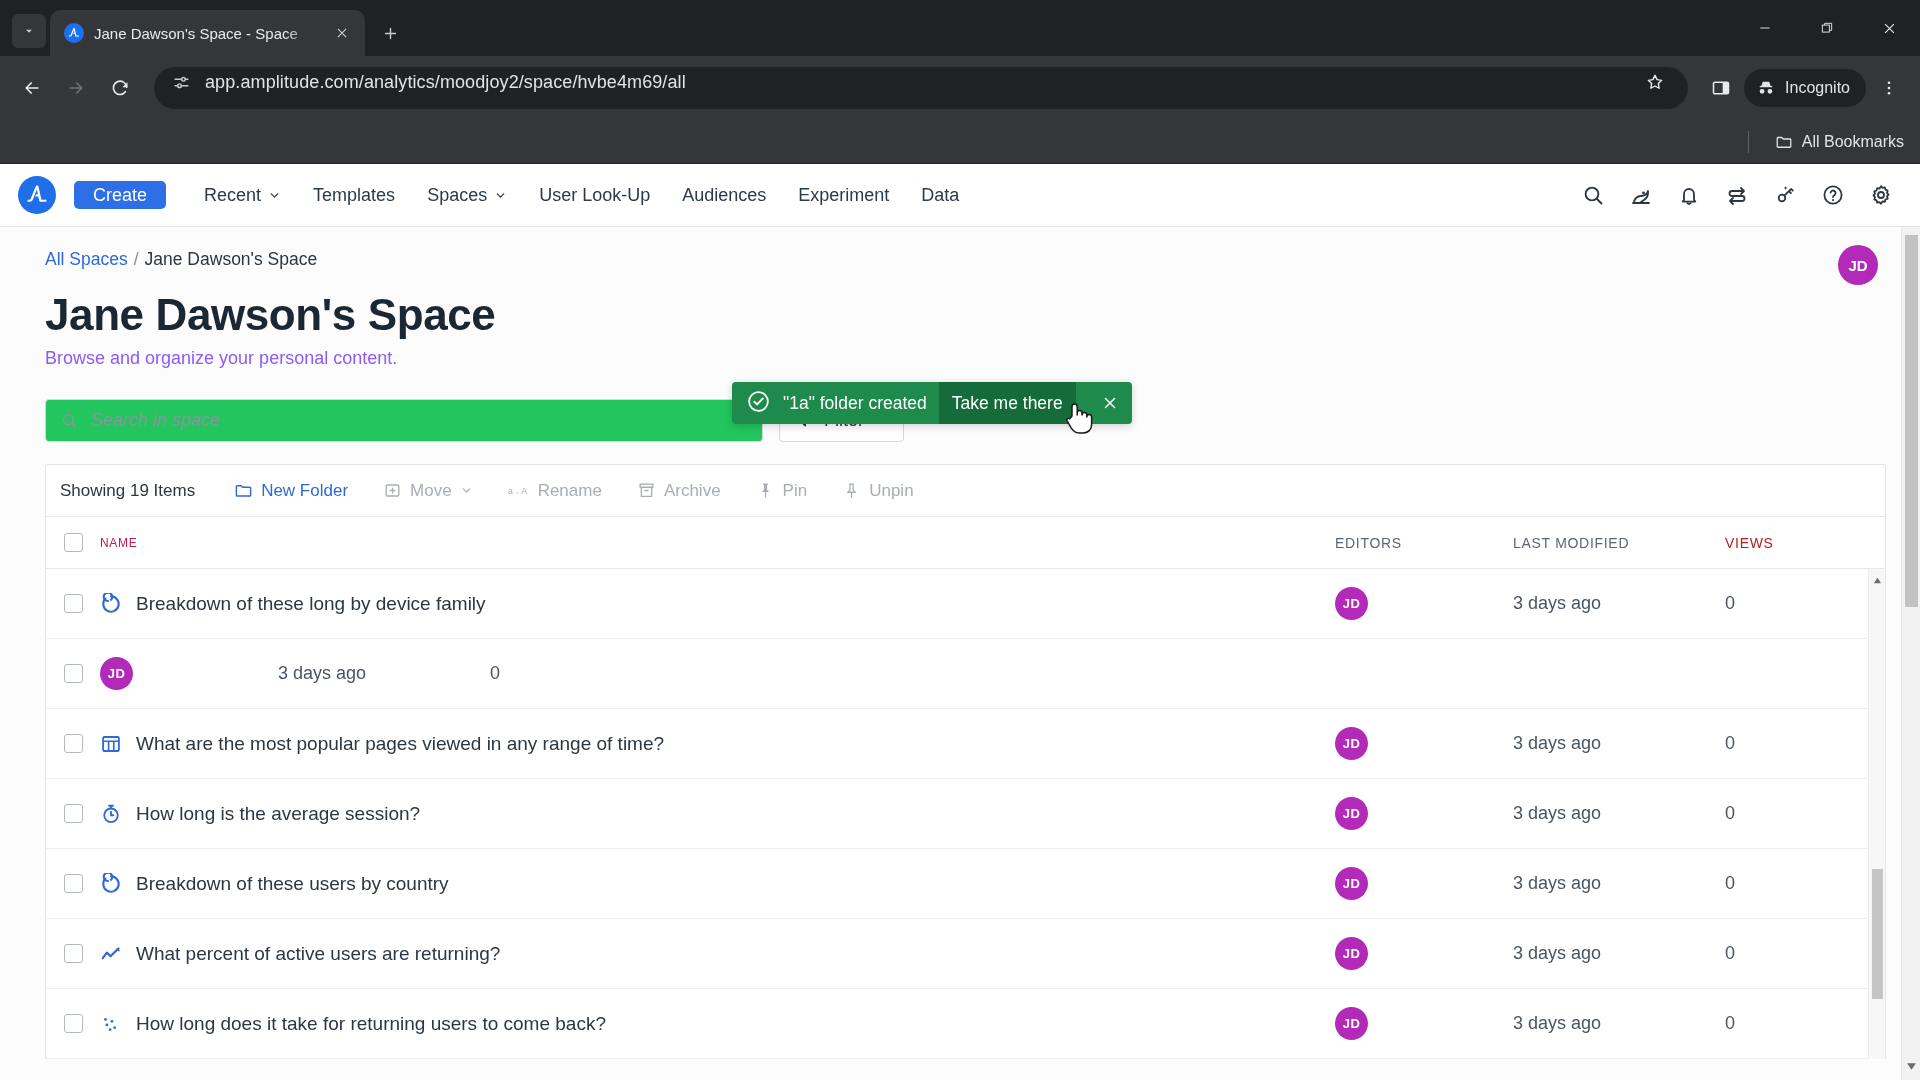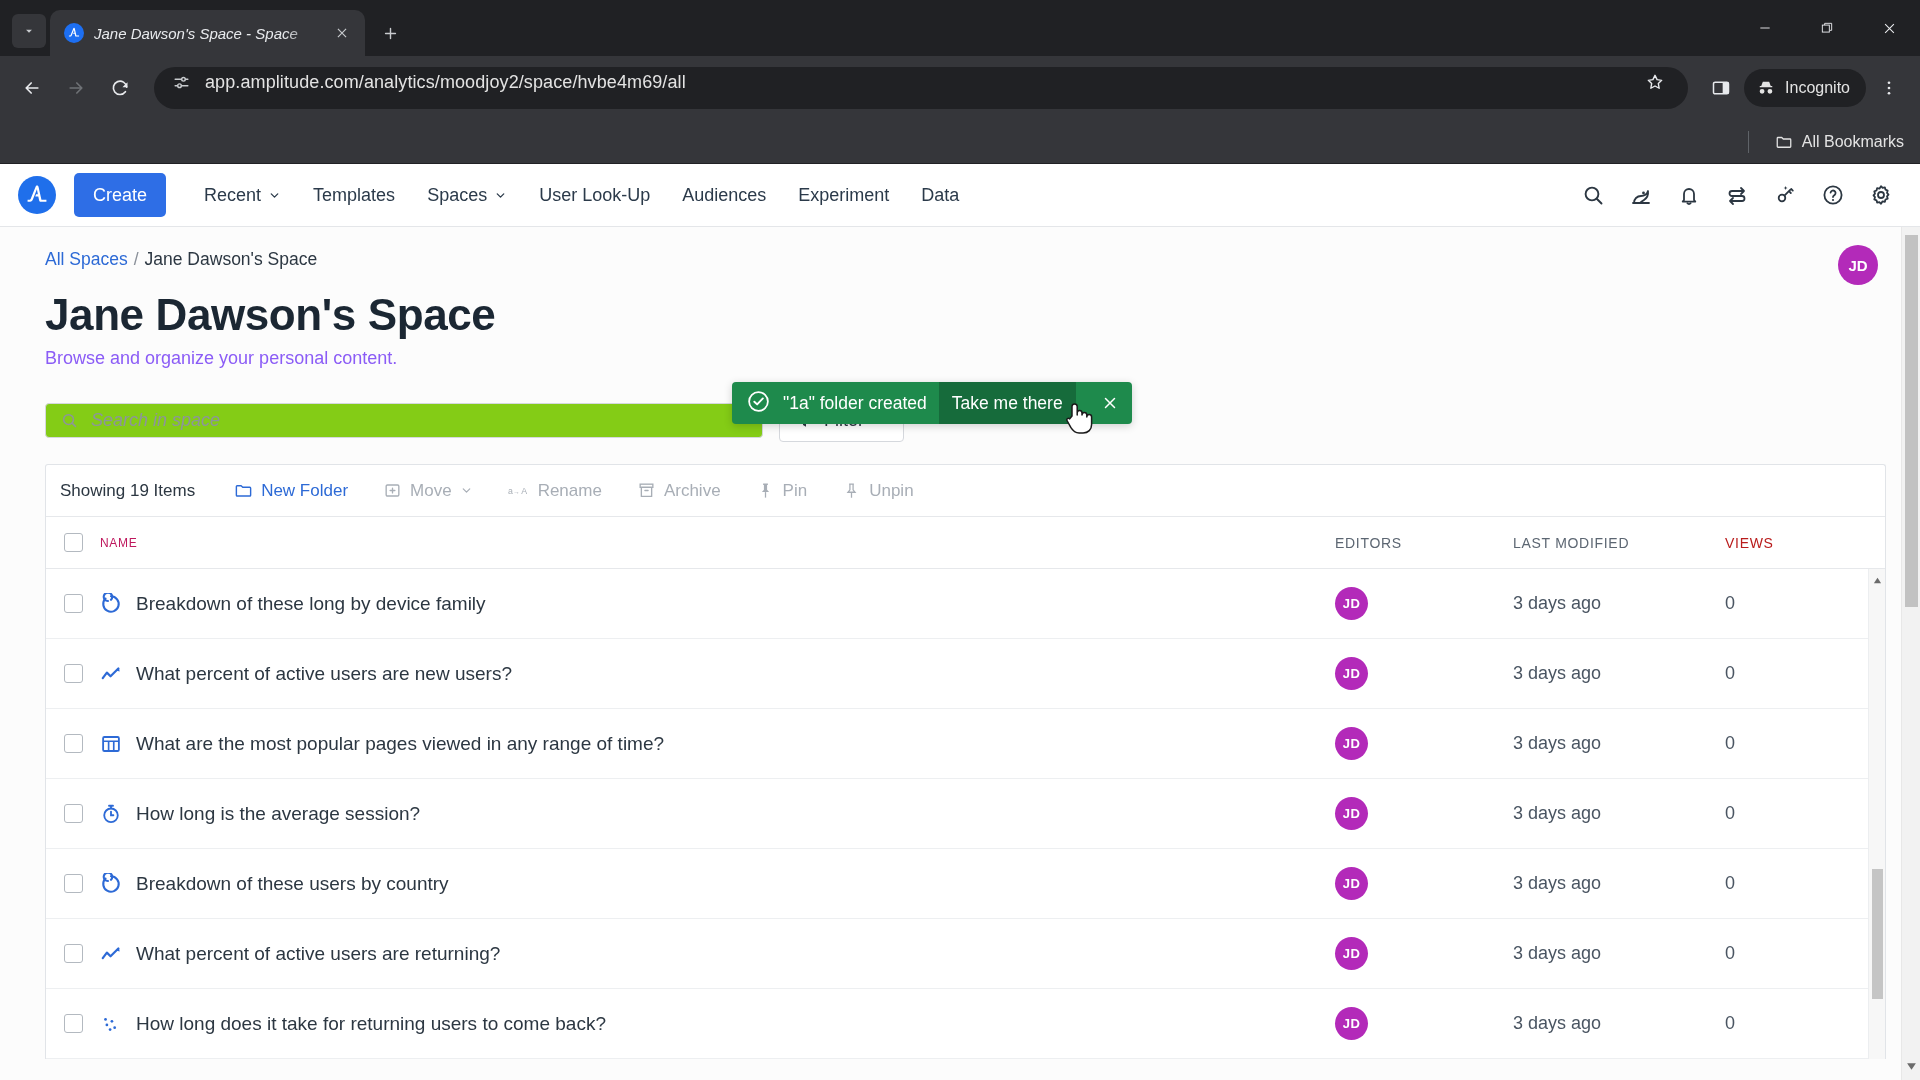--- a/index.html
+++ b/index.html
@@ -15,7 +15,7 @@
 
   .tabstrip {
     height: 56px; background: #202124; display: flex; align-items: flex-end;
-    padding-left: 6px; position: relative; flex: 0 0 56px; font-style: italic;
+    padding-left: 6px; position: relative; flex: 0 0 56px;
   }
   .tab-list-btn {
     width: 34px; height: 34px; border-radius: 6px; background:#35363a;

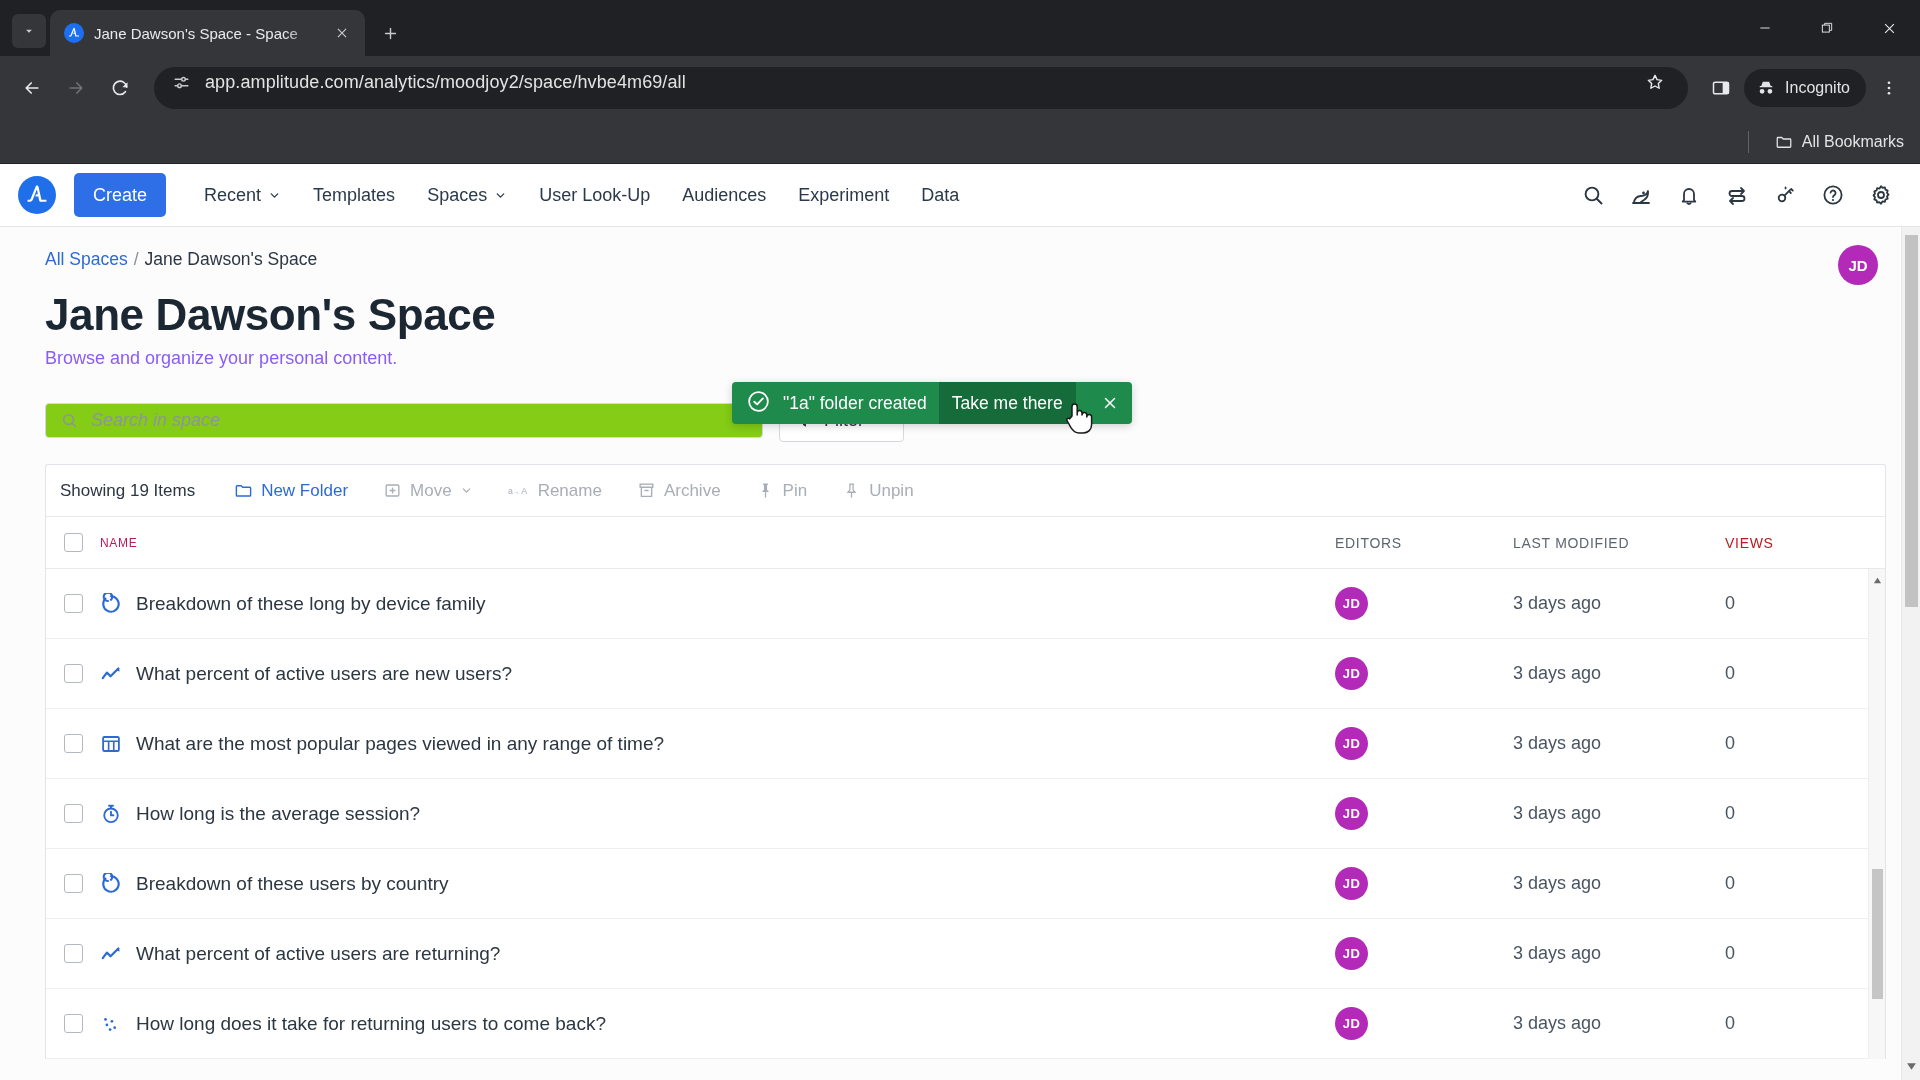--- a/index.html
+++ b/index.html
@@ -80,7 +80,7 @@
     margin-right: 18px;
   }
   .create-btn {
-    background:#2e6ee6; color:#fff; font-size:18px; height: 44px; padding: 0 19px;
+    background:#2e6ee6; color:#fff; font-size:18px; height: 28px; padding: 0 19px;
     border-radius: 5px; display:flex; align-items:center; justify-content:center;
     font-weight: 400; margin-right: 22px; flex:0 0 auto;
   }

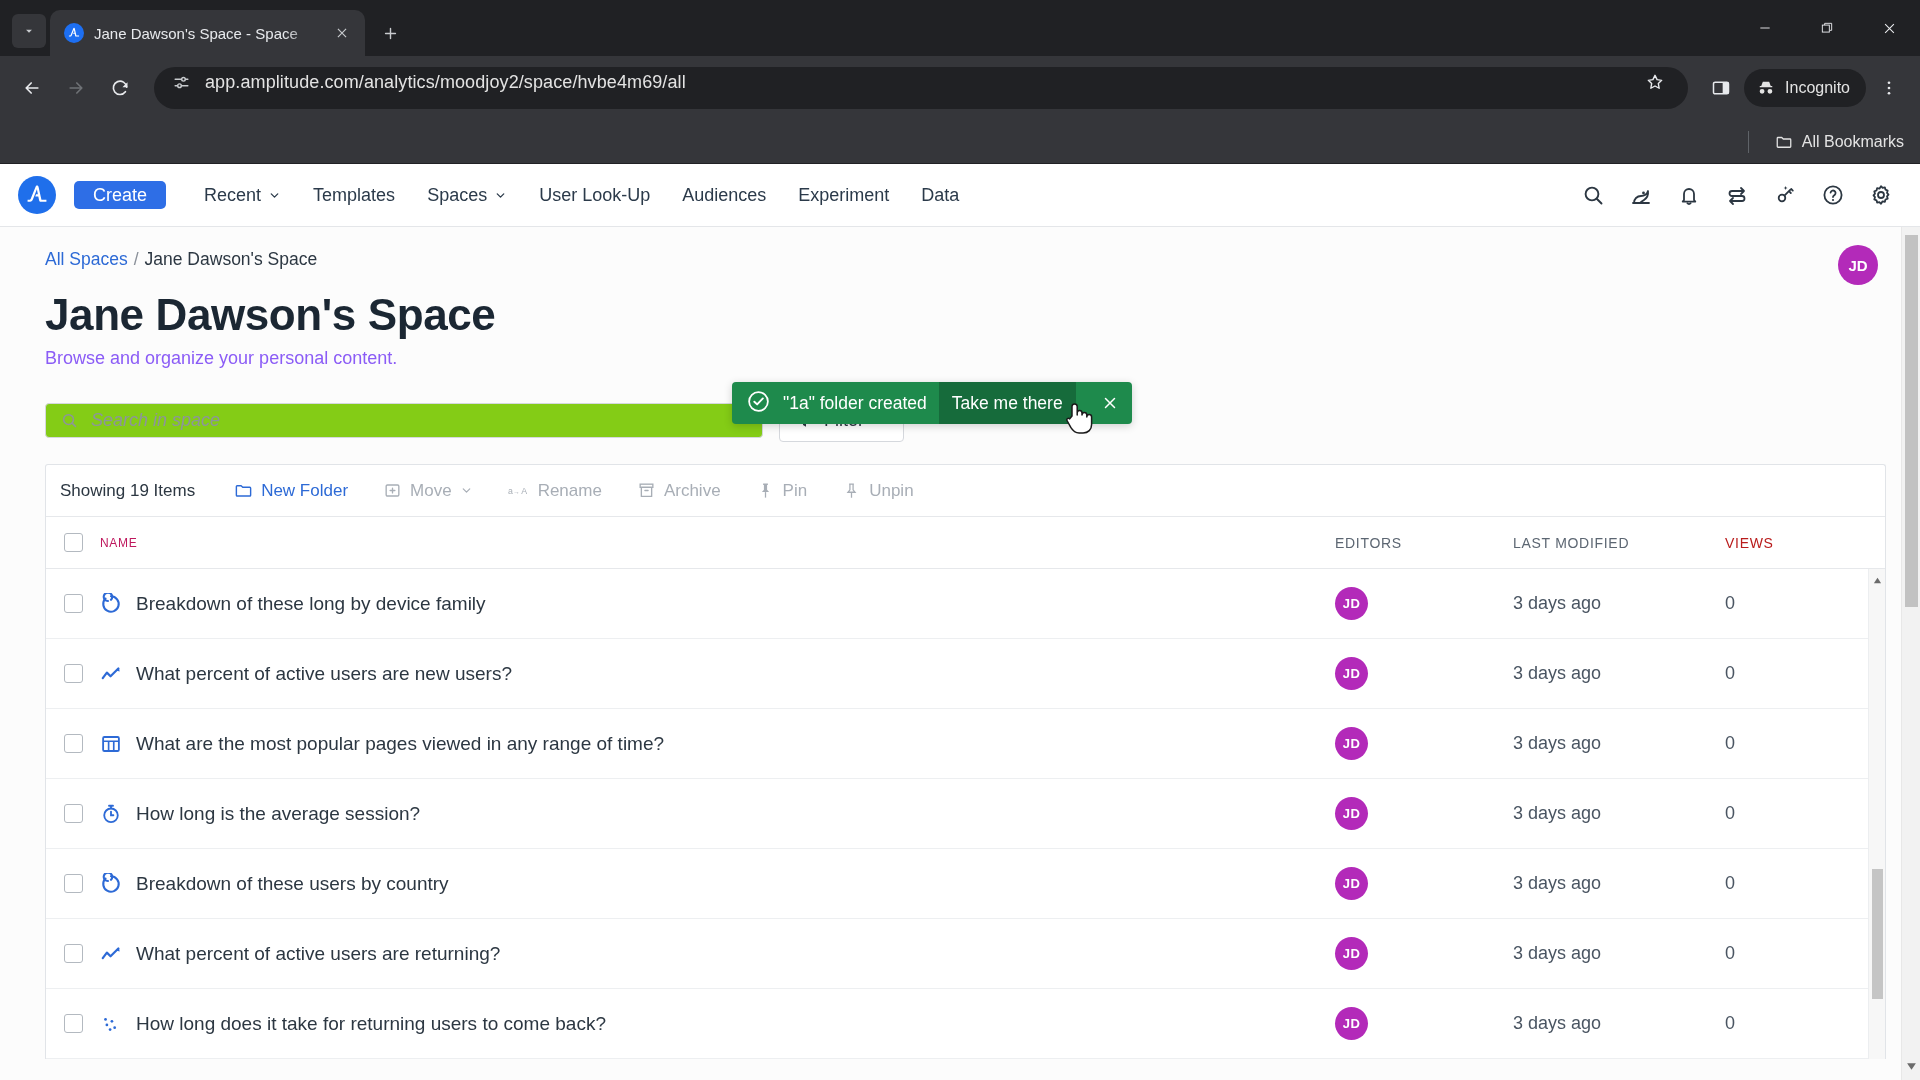--- a/index.html
+++ b/index.html
@@ -123,7 +123,7 @@
 
   .searchrow { display:flex; align-items:center; gap: 16px; margin-top: 30px; }
   .searchbox {
-    width: 718px; height: 35px; border:1px solid #d5d8dd; border-radius: 4px; background:#84cc16;
+    width: 718px; height: 43px; border:1px solid #d5d8dd; border-radius: 4px; background:#22c55e;
     display:flex; align-items:center; gap: 12px; padding: 0 14px;
   }
   .searchbox input {

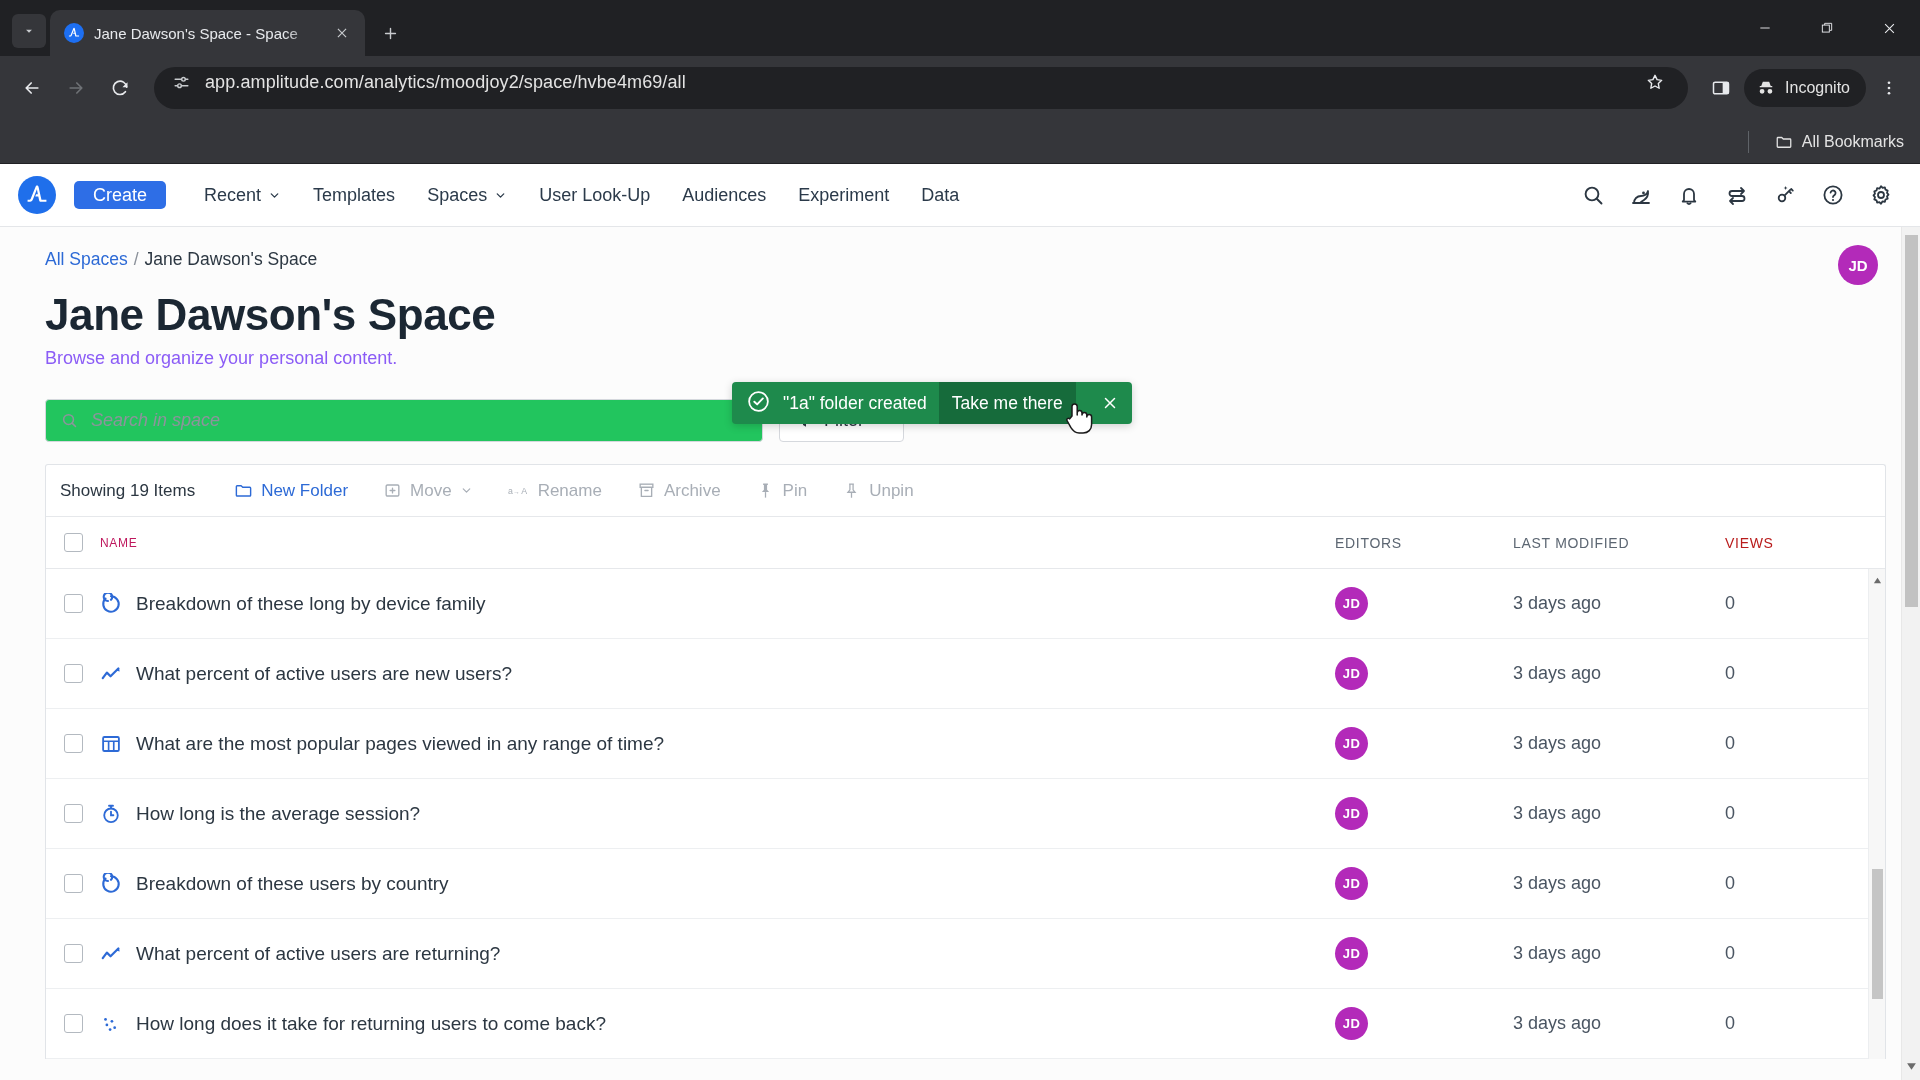--- a/index.html
+++ b/index.html
@@ -550,15 +550,6 @@
                 <span class="col-check">
                   <span class="checkbox"></span>
                 </span>
-                <span class="row-name">
-                  <span class="row-icon">
-                    <svg width="22" height="22" viewBox="0 0 24 24" fill="none">
-                      <path stroke="#2d6ad6" stroke-width="2.4" stroke-linecap="round" stroke-linejoin="round" d="M3 16.5l4.5-6 4 4L20 6"></path>
-                      <path fill="#2d6ad6" d="M20.8 5.2l.6 4-3.8-1z"></path>
-                    </svg>
-                  </span>
-                  <span>What percent of active users are new users?</span>
-                </span>
                 <span class="row-editors">
                   <span class="avatar">JD</span>
                 </span>

